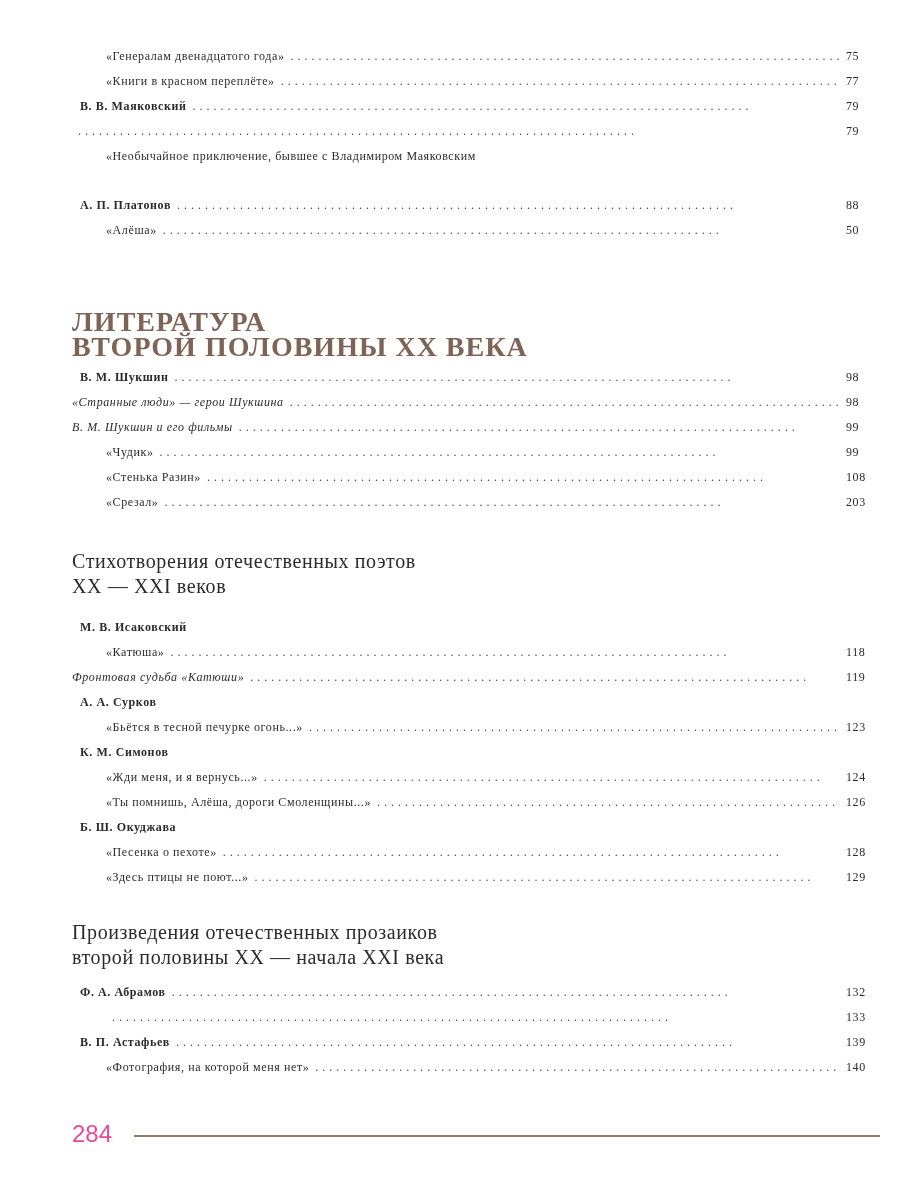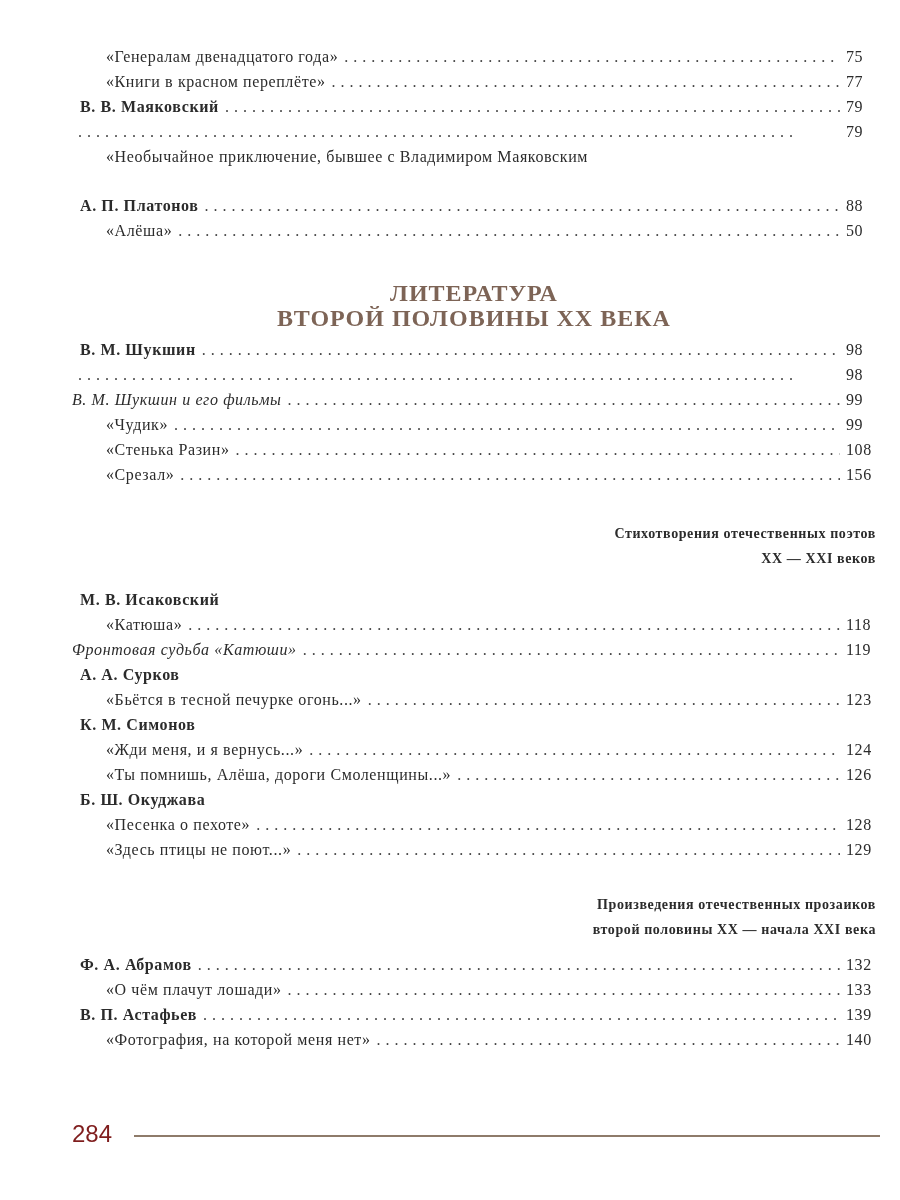--- a/index.html
+++ b/index.html
@@ -10,7 +10,7 @@
   }
   .page { position: absolute; left: 72px; top: 44px; width: 804px; }
   .row {
-    display: flex; align-items: baseline; font-size: 16px; line-height: 25px;
+    display: flex; align-items: baseline; font-size: 12px; line-height: 25px;
     height: 25px; letter-spacing: 0.6px;
   }
   .row.indent { padding-left: 34px; }

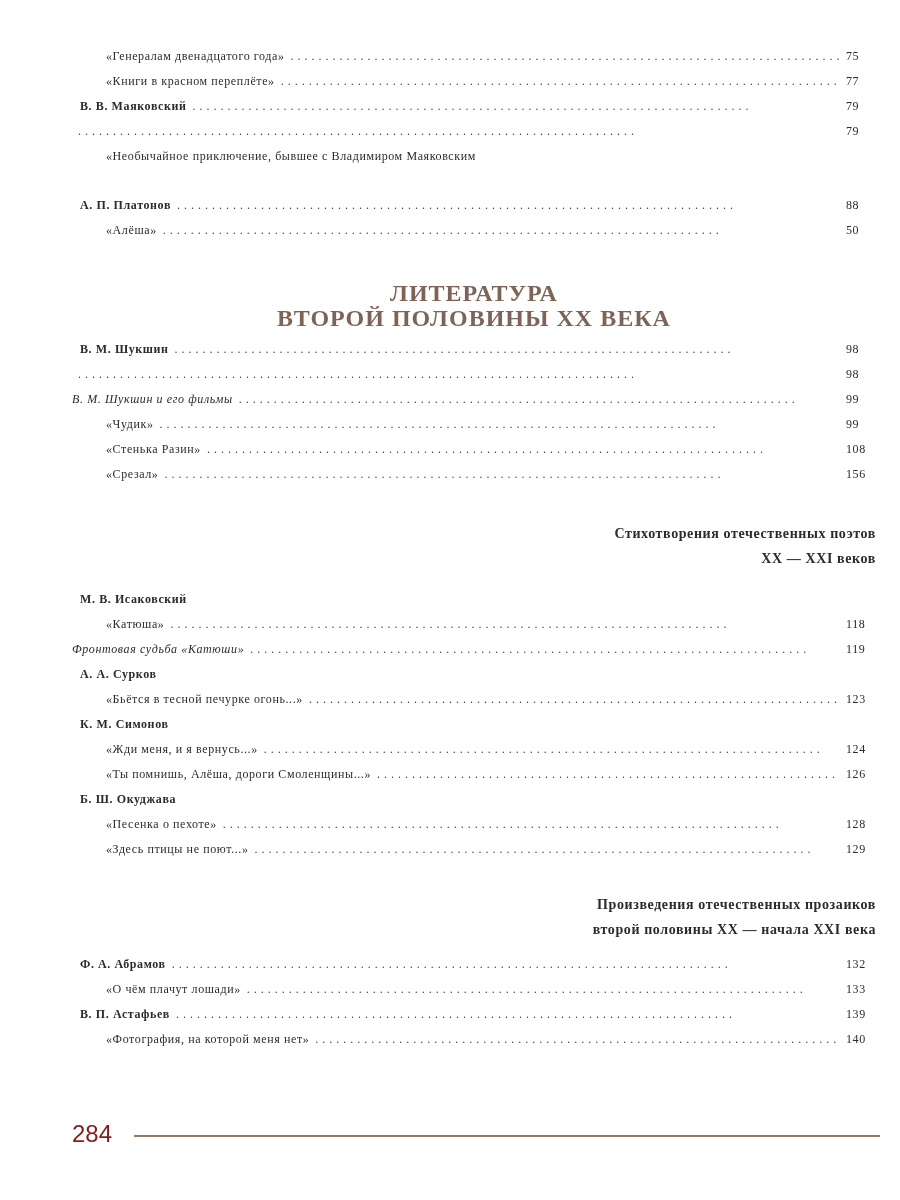--- a/index.html
+++ b/index.html
@@ -27,8 +27,8 @@
   .gap-s { height: 6px; }
   .gap-m { height: 24px; }
   .sec-title {
-    text-align: center; color: #7d6456; font-size: 24px; line-height: 25px;
-    letter-spacing: 1px; font-weight: bold;
+    text-align: left; color: #7d6456; font-size: 28px; line-height: 25px;
+    letter-spacing: 1px; font-weight: bold; margin-top: 28px;
   }
   .sub-title {
     text-align: right; font-size: 14px; line-height: 25px; font-weight: bold;

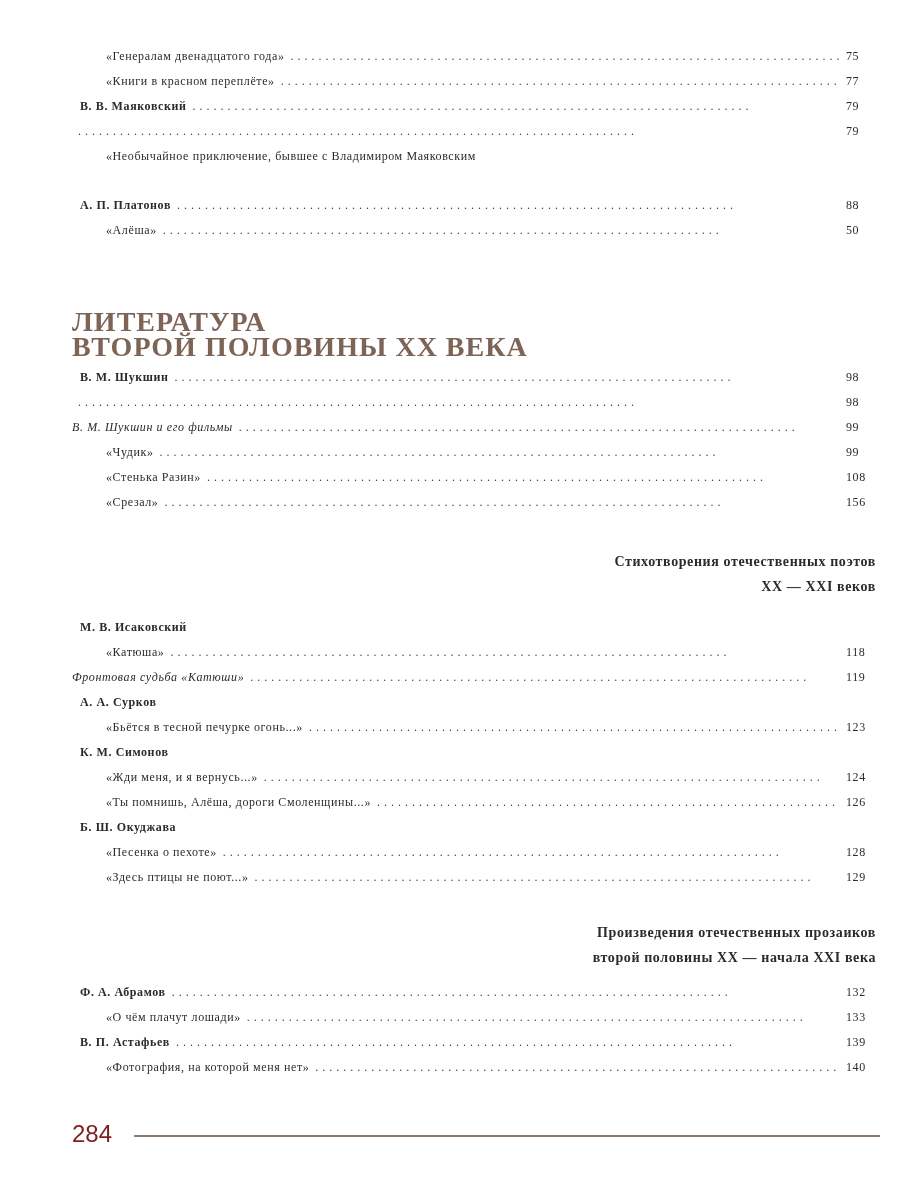--- a/index.html
+++ b/index.html
@@ -92,6 +92,7 @@
       <span class="p">98</span>
   </div>
   <div class="row i">
+    <span class="t">«Странные люди» — герои Шукшина</span>
       <span class="dots"></span>
       <span class="p">98</span>
   </div>

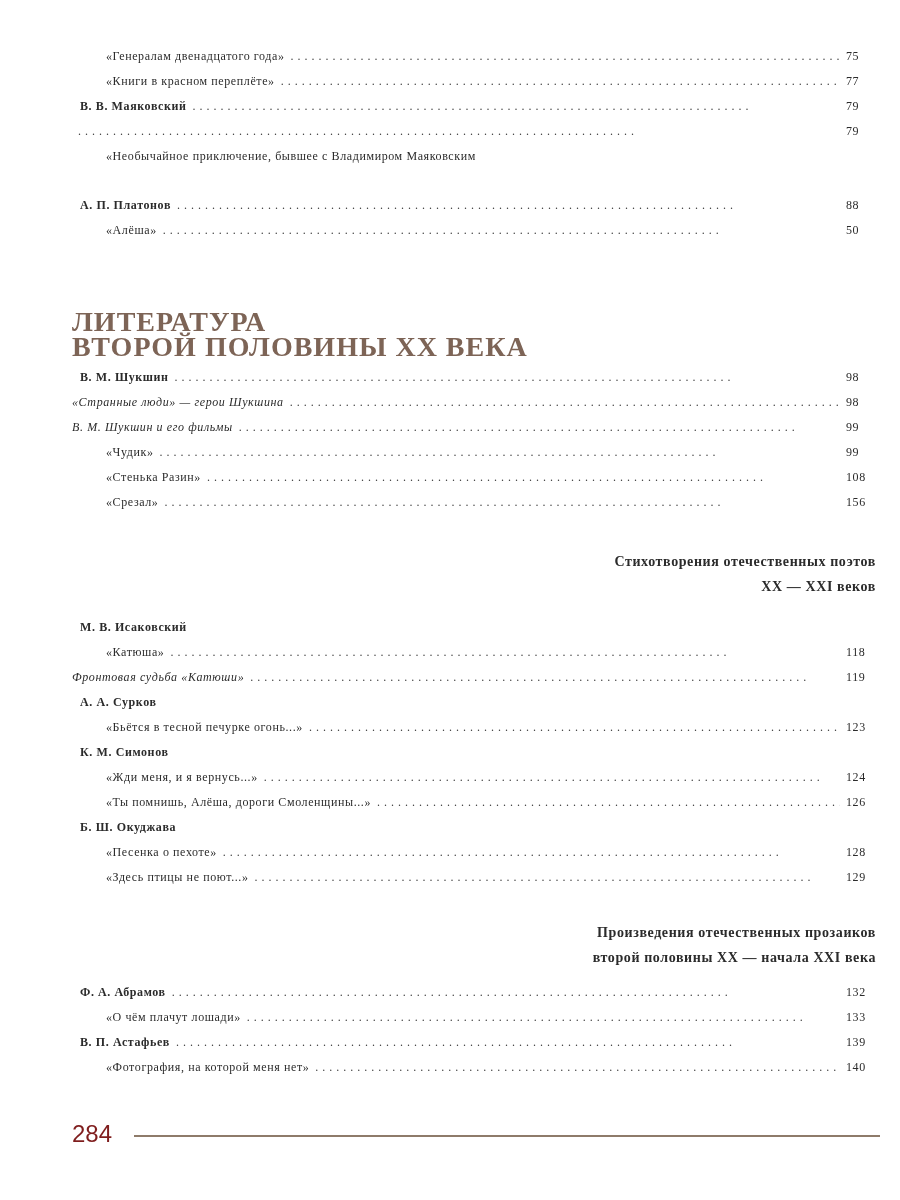--- a/index.html
+++ b/index.html
@@ -114,7 +114,7 @@
   <div class="row indent">
     <span class="t">«Срезал»</span>
       <span class="dots"></span>
-      <span class="p">156</span>
+      <span class="p">203</span>
   </div>
 
   <div style="height:34px"></div>

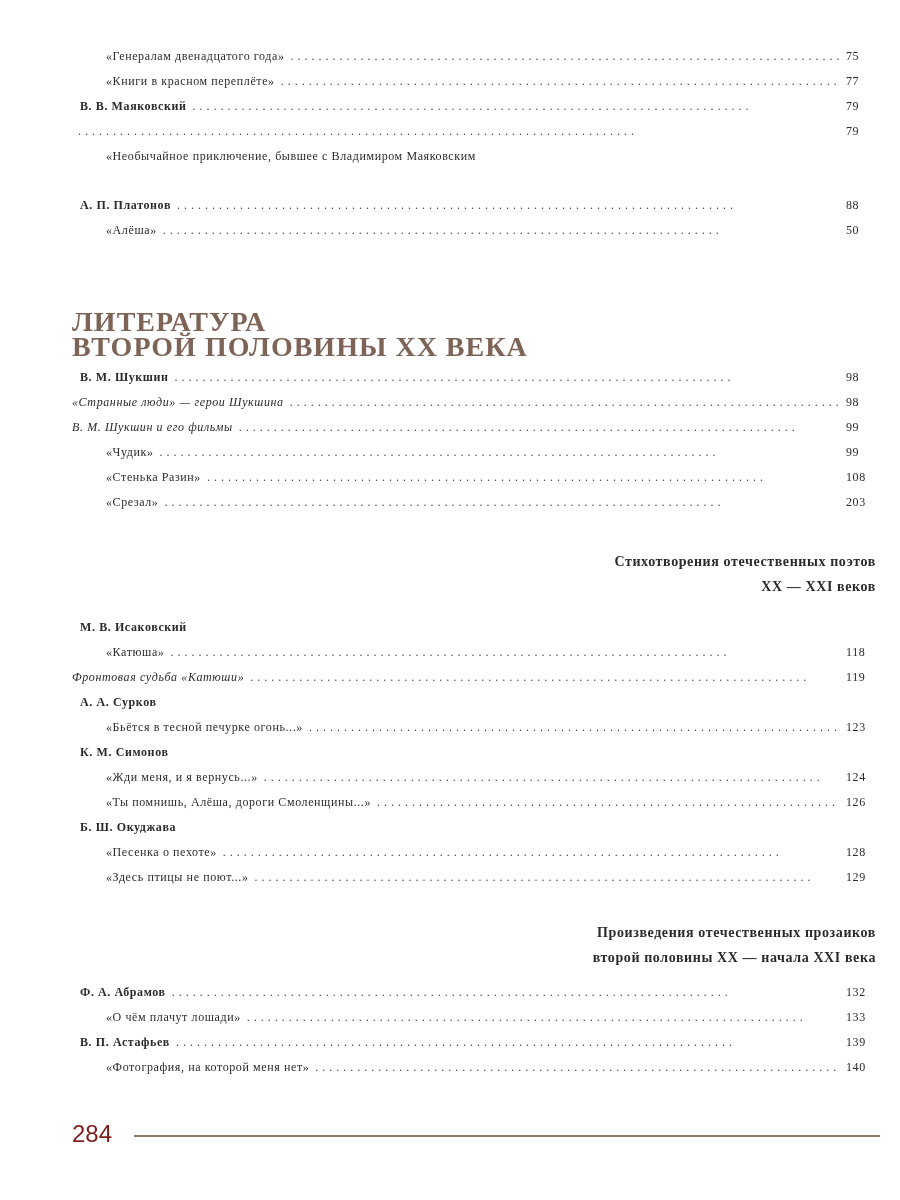--- a/index.html
+++ b/index.html
@@ -31,7 +31,7 @@
     letter-spacing: 1px; font-weight: bold; margin-top: 28px;
   }
   .sub-title {
-    text-align: right; font-size: 14px; line-height: 25px; font-weight: bold;
+    text-align: left; font-size: 20px; line-height: 25px; font-weight: normal;
     letter-spacing: 0.6px;
   }
   .footer { position: absolute; left: 72px; top: 1120px; width: 808px; display: flex; align-items: center; }

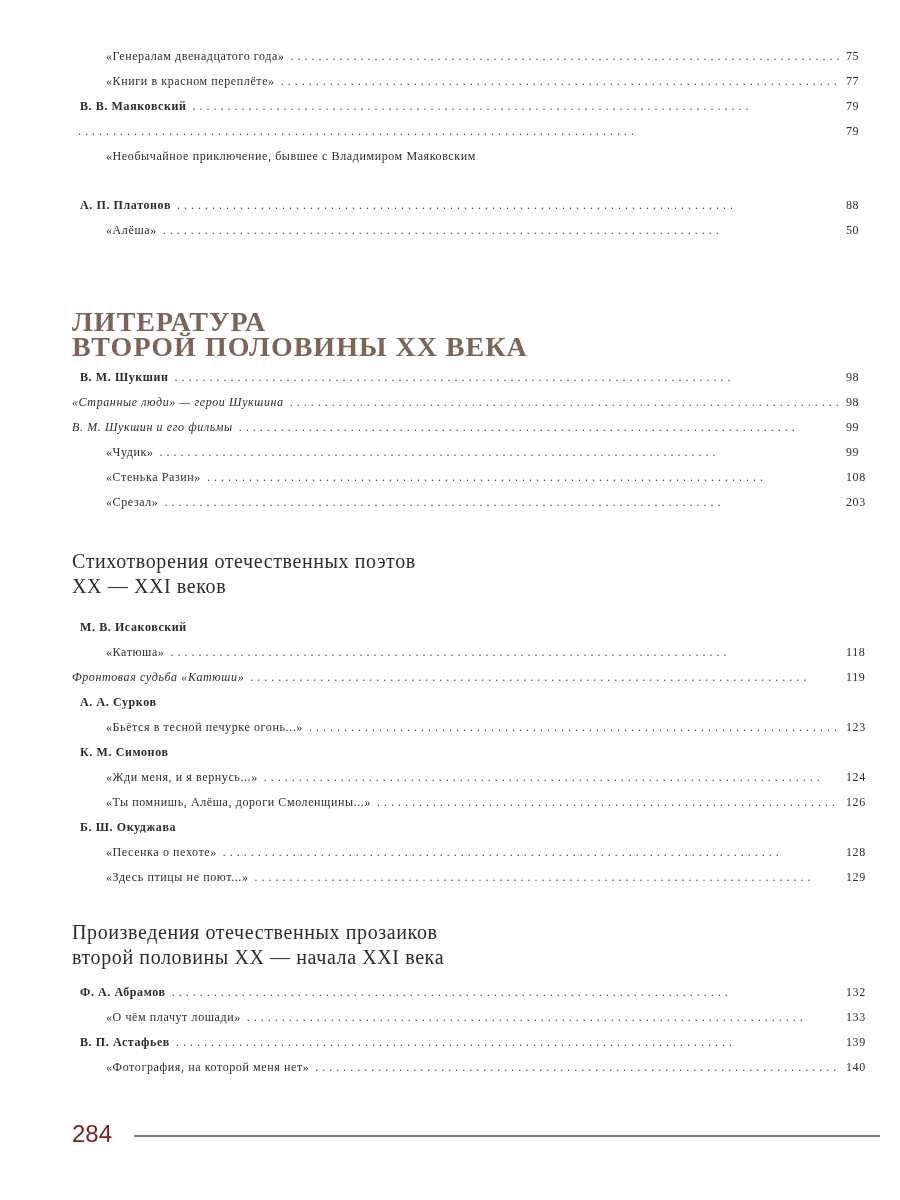--- a/index.html
+++ b/index.html
@@ -185,7 +185,6 @@
       <span class="p">132</span>
   </div>
   <div class="row indent">
-    <span class="t">«О чём плачут лошади»</span>
       <span class="dots"></span>
       <span class="p">133</span>
   </div>

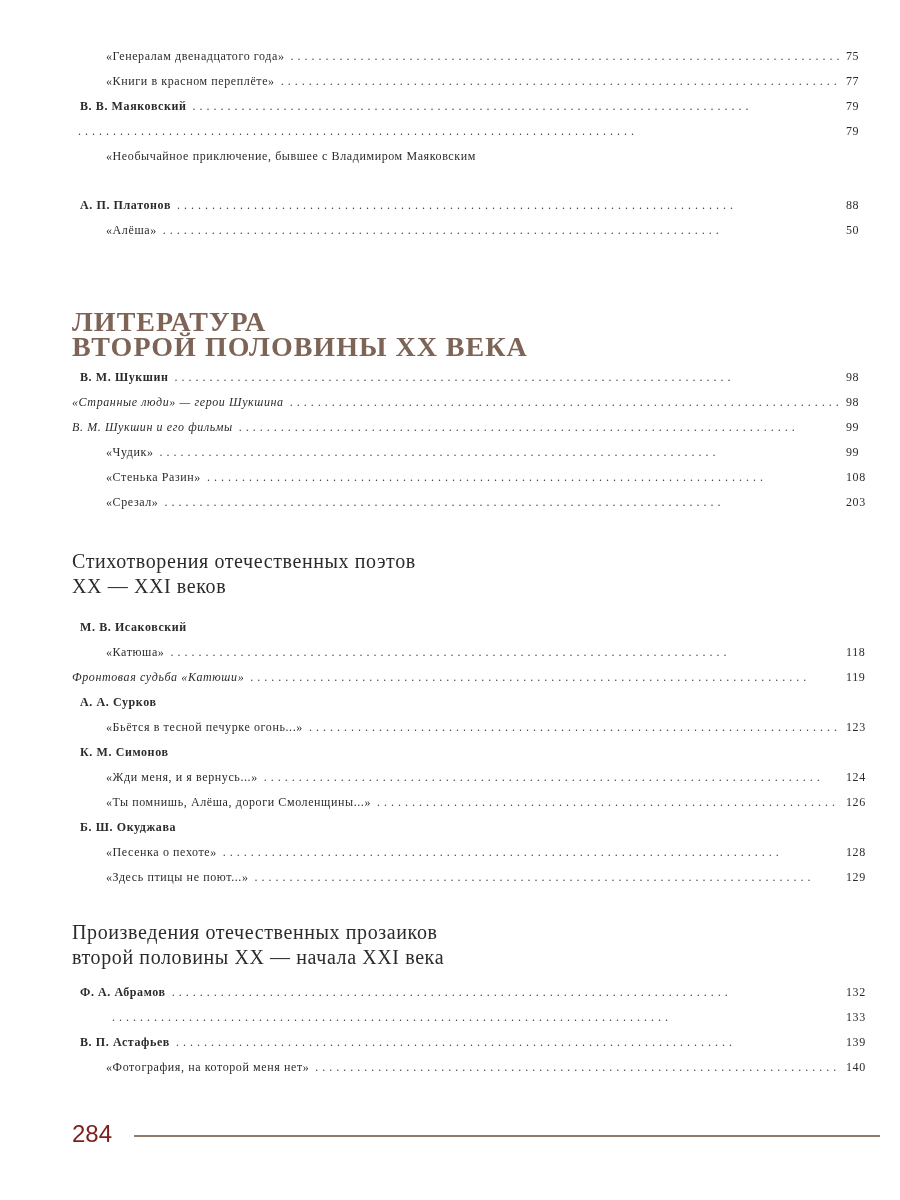--- a/index.html
+++ b/index.html
@@ -35,7 +35,7 @@
     letter-spacing: 0.6px;
   }
   .footer { position: absolute; left: 72px; top: 1120px; width: 808px; display: flex; align-items: center; }
-  .footer .num { font-family: "Liberation Sans", "DejaVu Sans", sans-serif; font-size: 24px; color: #7f1d1d; }
+  .footer .num { font-family: "Liberation Sans", "DejaVu Sans", sans-serif; font-size: 24px; color: #ec4899; }
   .footer .rule { flex: 1; height: 2px; background: #8e7b6a; margin-left: 22px; margin-top: 4px; }
 </style>
 </head>

